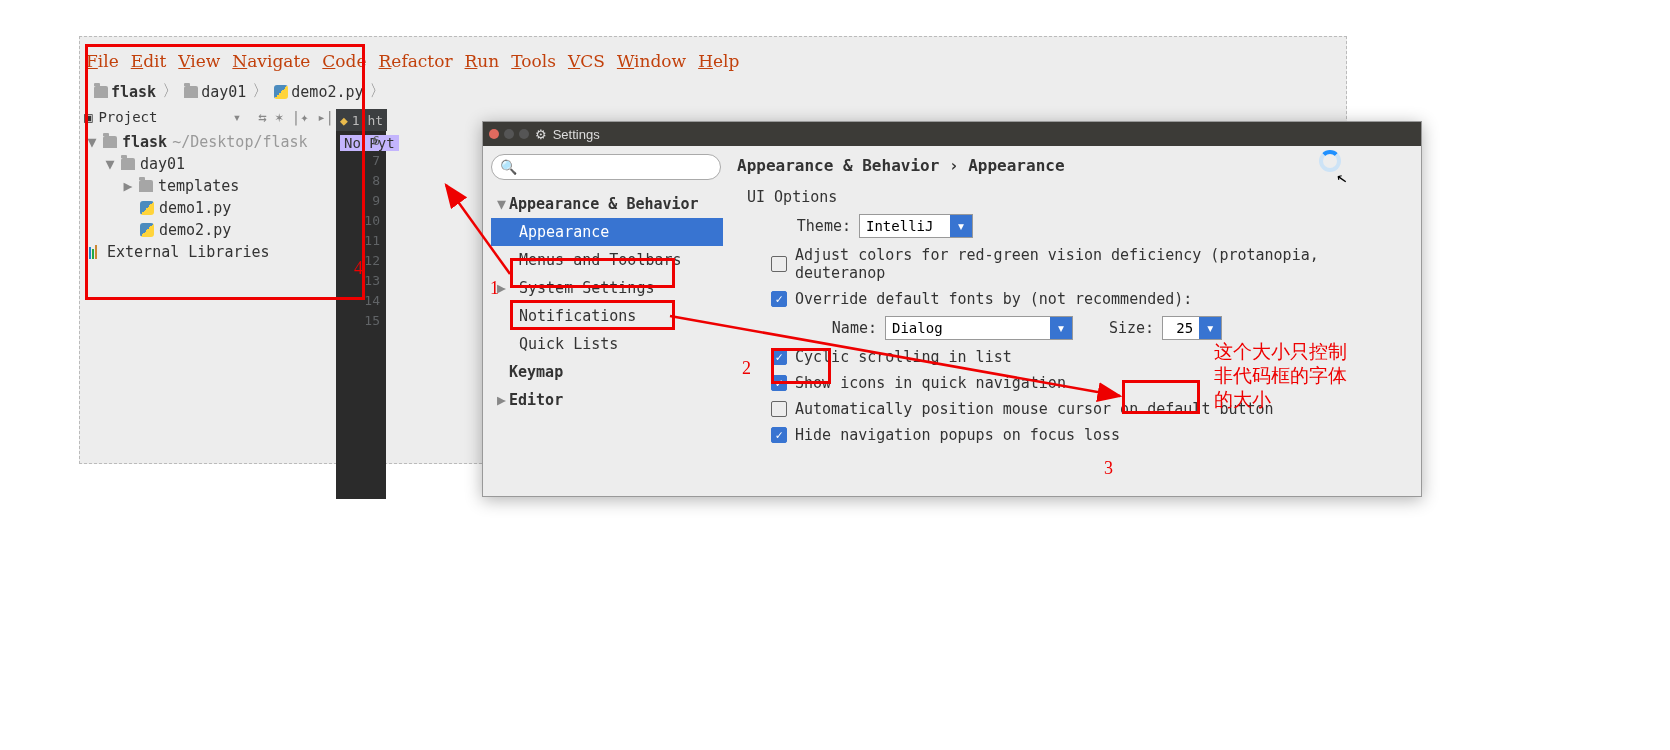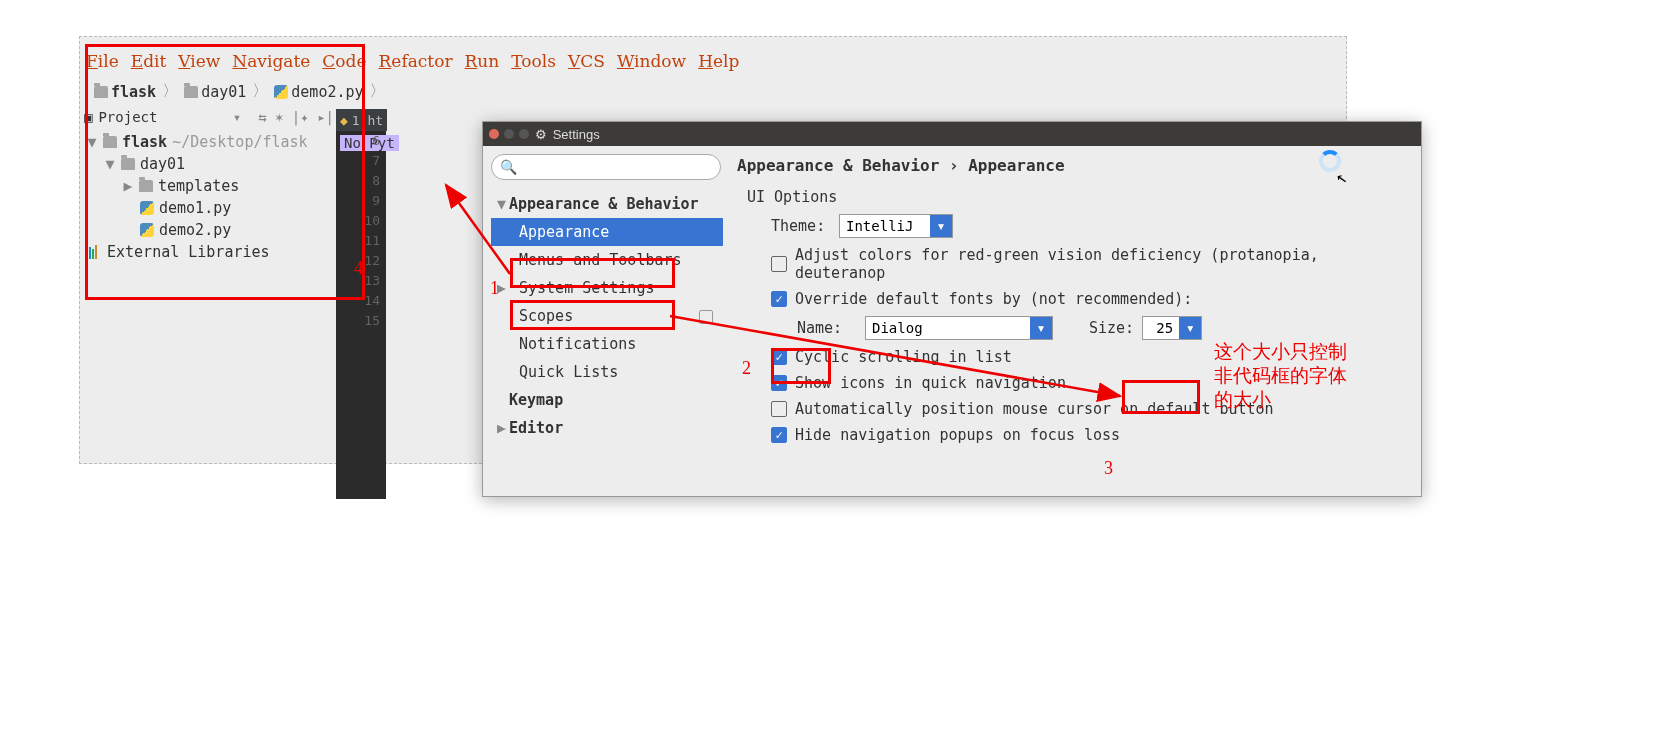--- a/index.html
+++ b/index.html
@@ -146,7 +146,7 @@
   }
   .opt-sect { margin-bottom: 4px; }
   .opt-row { display:flex; align-items:center; gap:8px; margin: 8px 0 8px 34px; }
-  .opt-label { min-width: 60px; text-align: left; }
+  .opt-label { min-width: 60px; text-align: right; margin-left: 20px; }
   .combo {
     display:inline-flex; align-items:center;
     border:1px solid #999; background:#fff; height:24px;

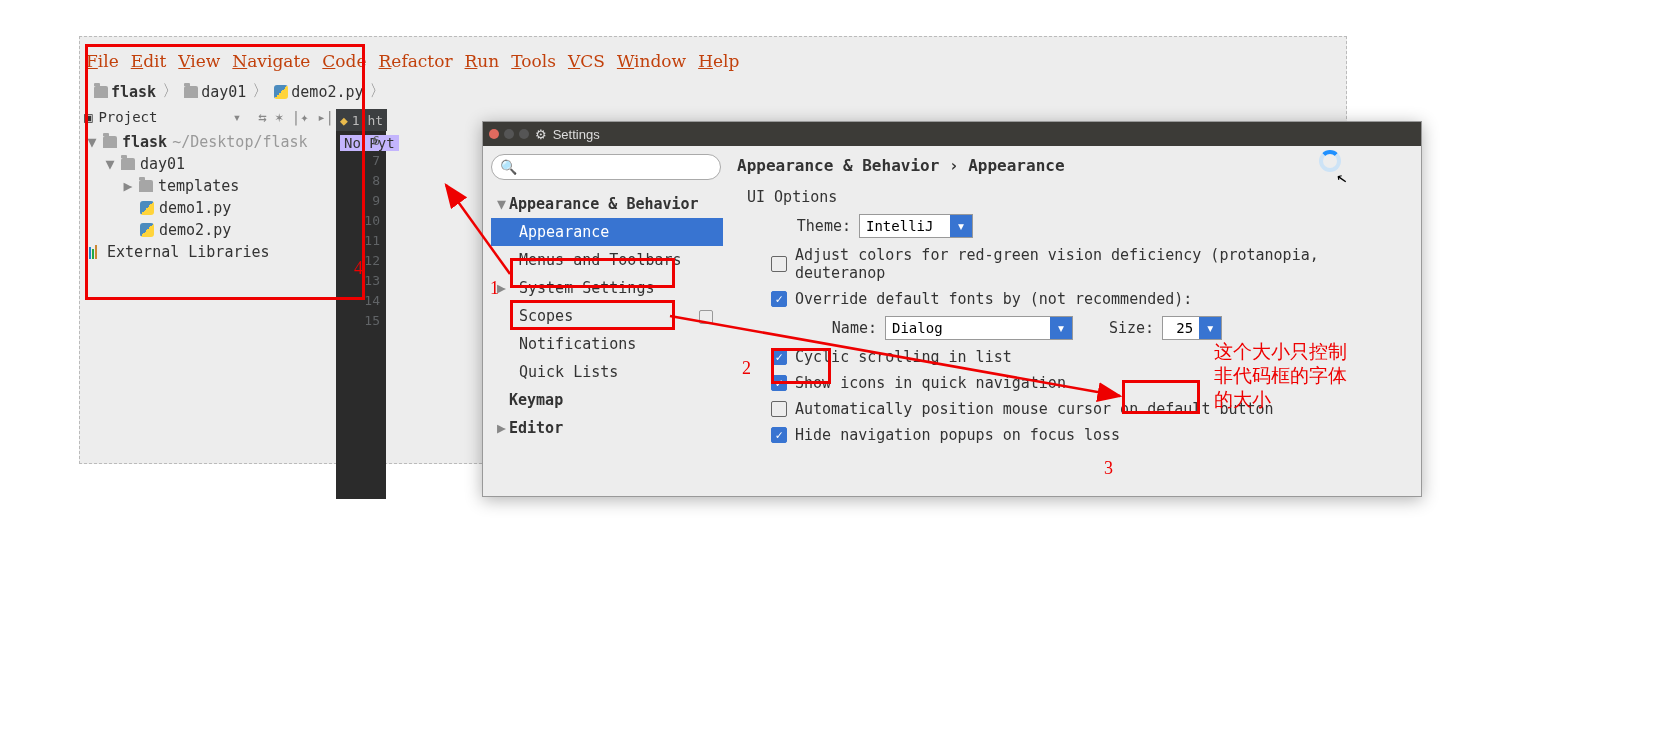--- a/index.html
+++ b/index.html
@@ -289,7 +289,6 @@
         <span class="arrow">▶</span>
         <span>System Settings</span>
       </div>
-      <div class="item hasicon">Scopes</div>
       <div class="item">Notifications</div>
       <div class="item">Quick Lists</div>
       <div class="cat item" style="padding-left:18px">Keymap</div>

